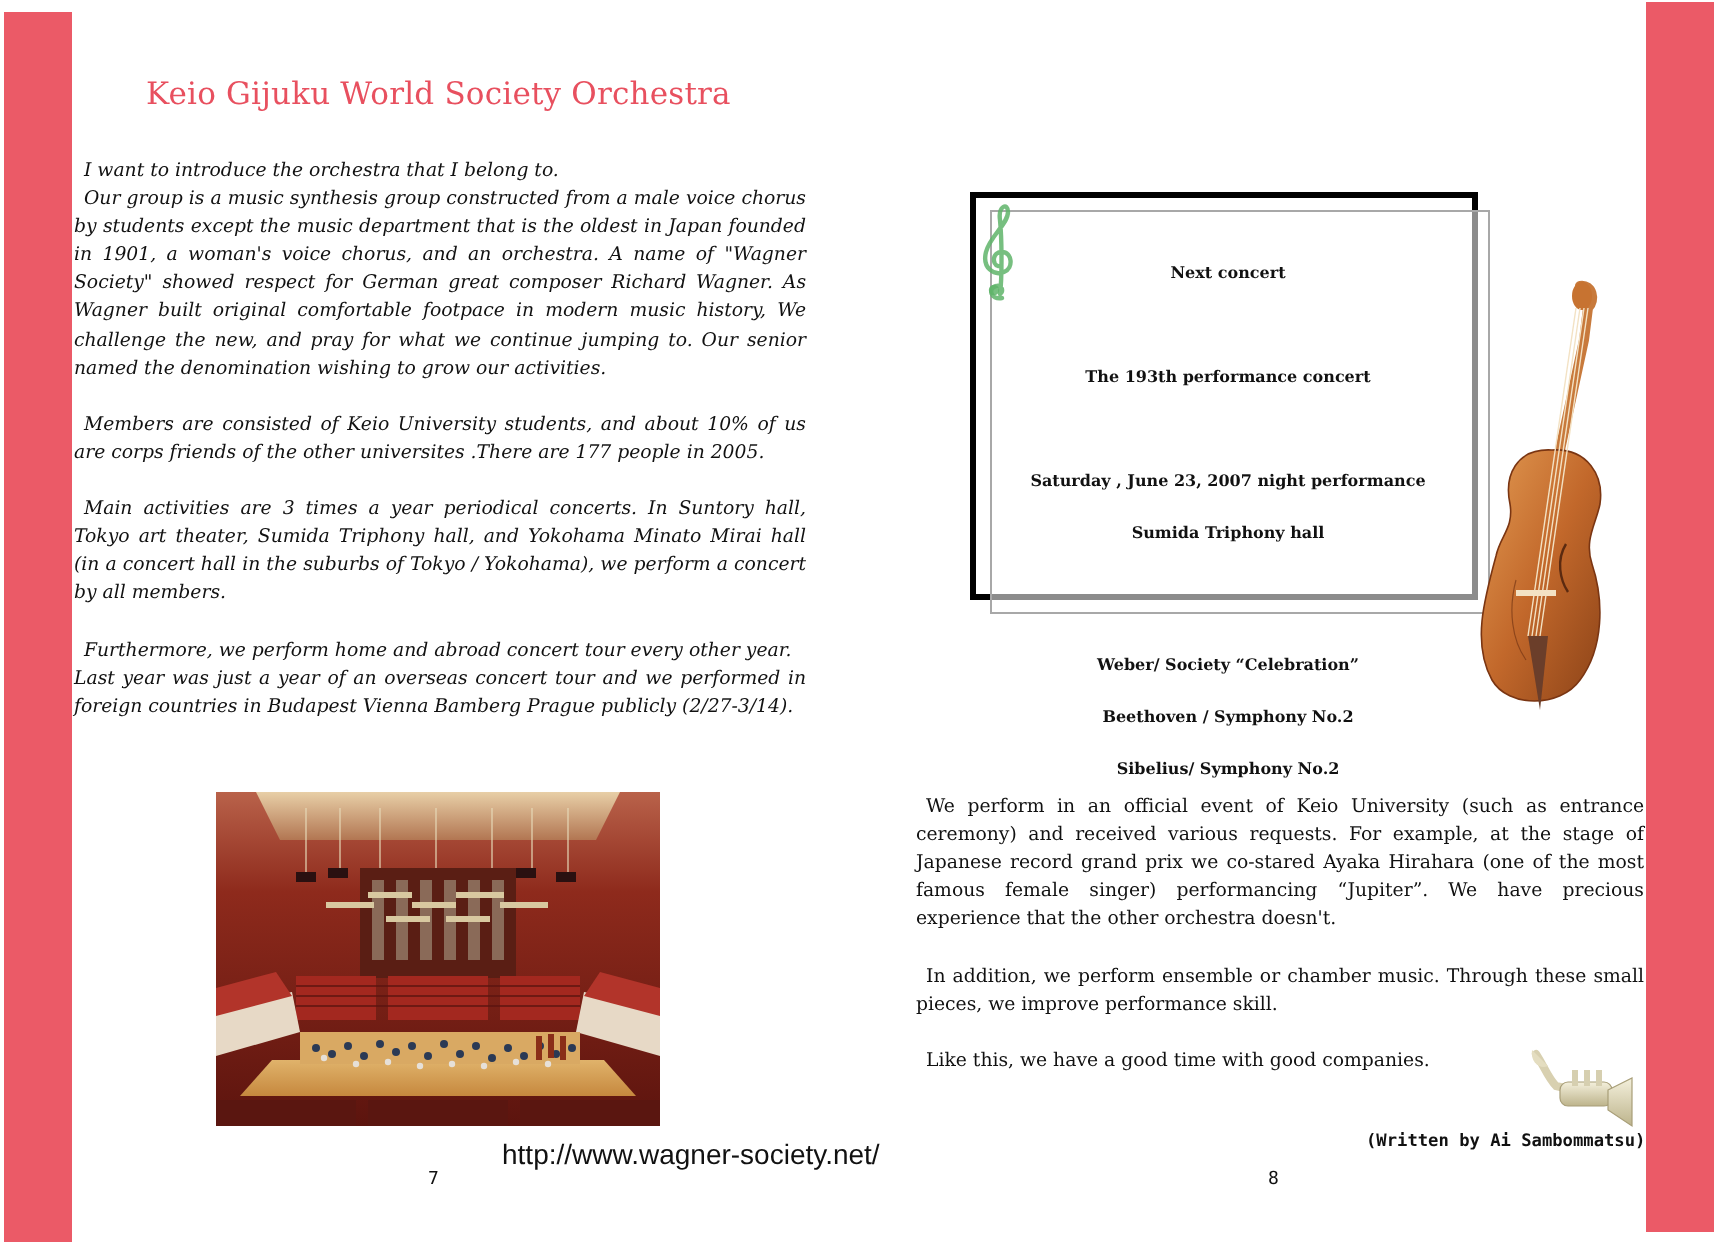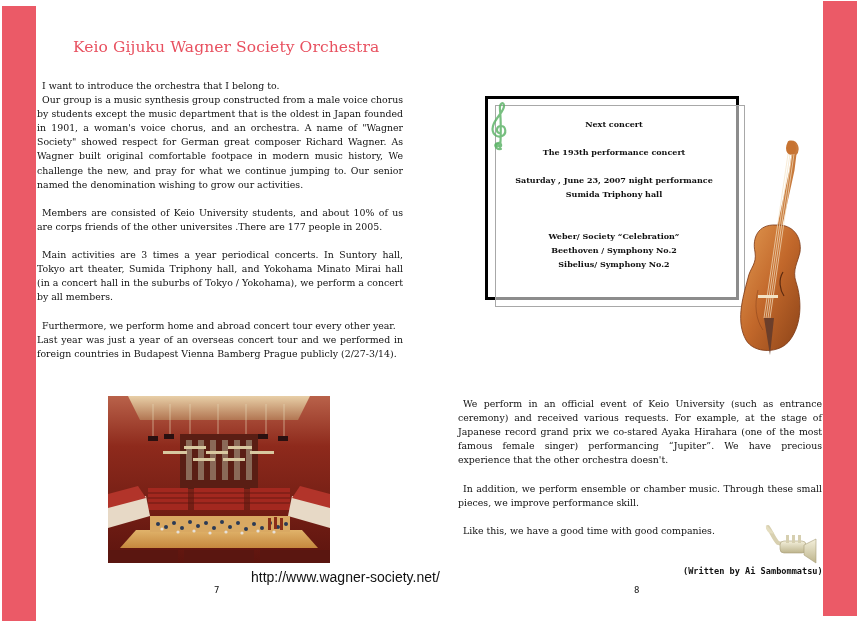--- a/index.html
+++ b/index.html
@@ -79,7 +79,7 @@
 <div class="side-bar left"></div>
 <div class="side-bar right"></div>
 
-<div class="title">Keio Gijuku Wagner Society Orchestra</div>
+<div class="title">Keio Gijuku World Society Orchestra</div>
 
 <div class="body-text left-col">
   <p class="ind lastline-left">I want to introduce the orchestra that I belong to.</p>

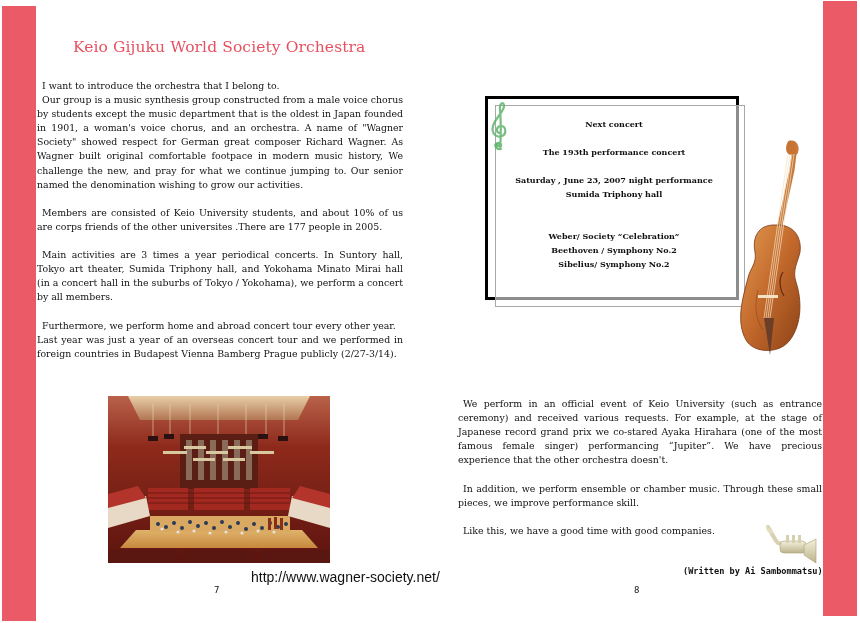--- a/index.html
+++ b/index.html
@@ -25,7 +25,7 @@
   }
   .body-text p { margin:0; }
   .body-text .gap { height:14.1px; }
-  .left-col { left:37px; top:79px; width:366px; }
+  .left-col { left:37px; top:79px; width:366px;font-style:italic; }
   .right-col { left:458px; top:368px; width:364px;margin-top:29px; }
   .ind { text-indent:5px; }
   .lastline-left { text-align-last:left; }

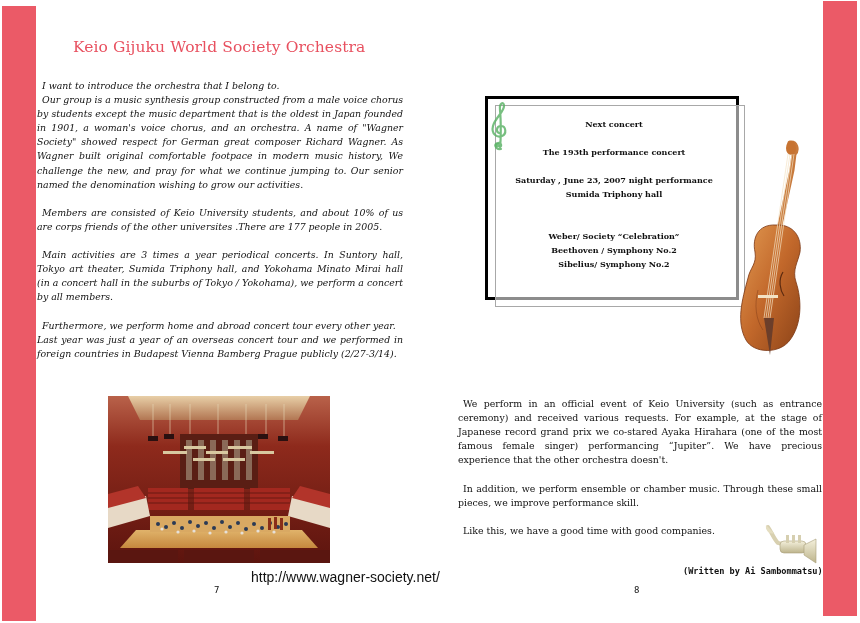--- a/index.html
+++ b/index.html
@@ -66,7 +66,7 @@
     text-align:center; font-family:"DejaVu Serif","Liberation Serif",serif;
     font-weight:bold; font-size:8px; line-height:14px; color:#111;
   }
-  .concert p { margin:0; white-space:nowrap; }
+  .concert p { margin:12px; white-space:nowrap; }
   .concert .gap { height:14px; }
 
   .clef { position:absolute; left:489px; top:100px; }

